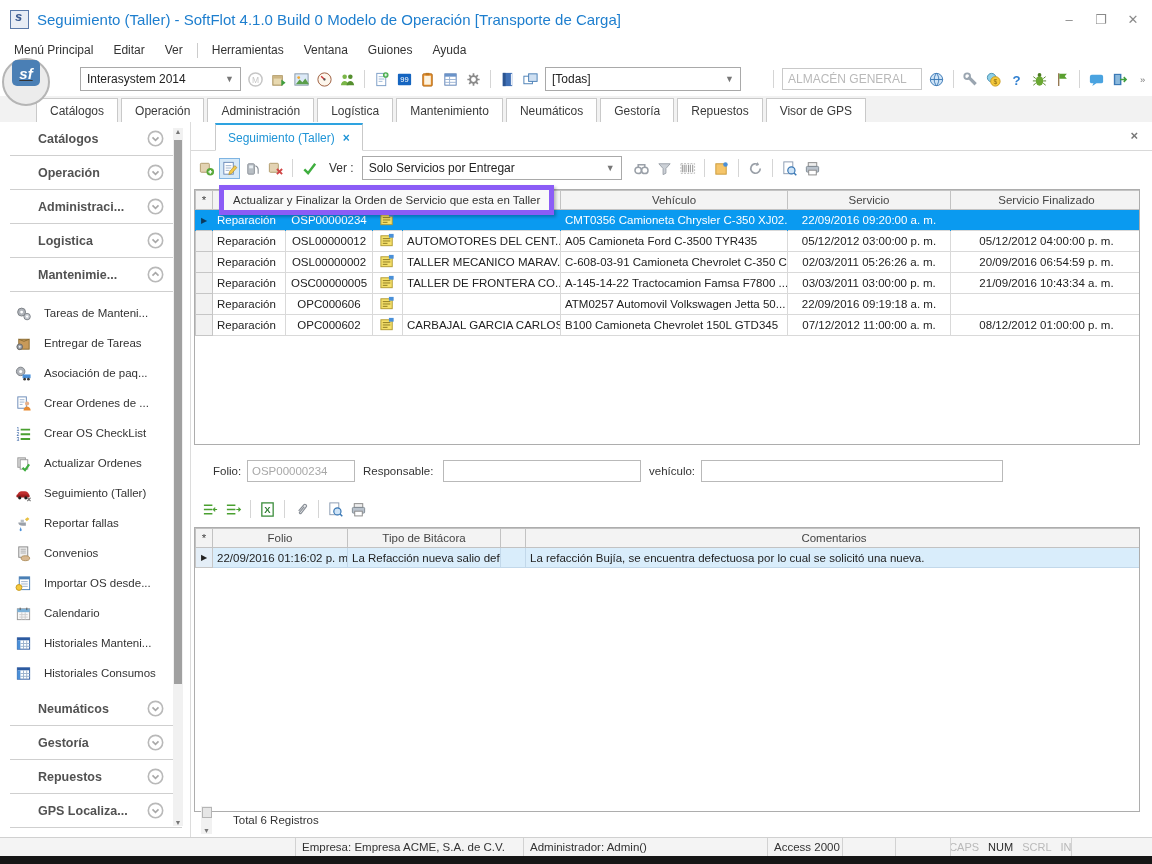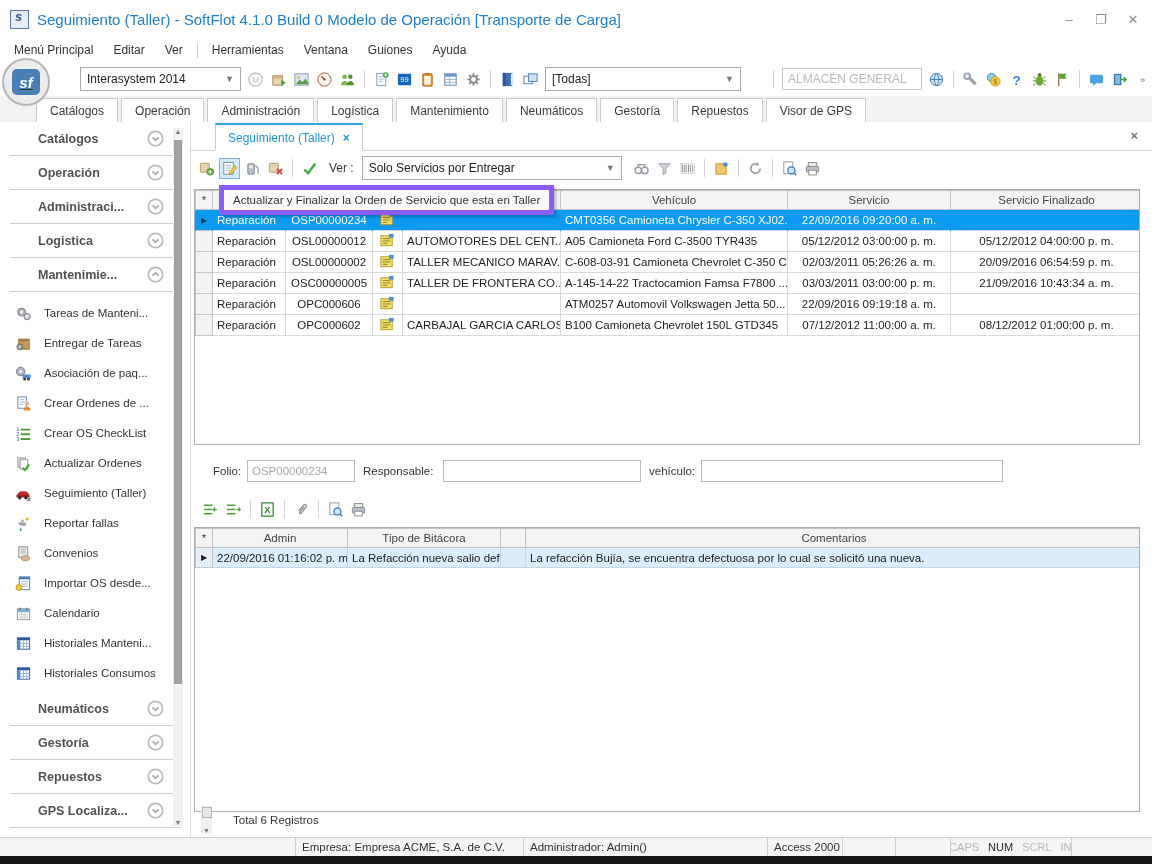--- a/index.html
+++ b/index.html
@@ -16,7 +16,7 @@
   .msep{width:1px;height:15px;background:#ccc;margin:0 4px;}
   .topbar{height:34px;display:flex;align-items:center;padding-left:56px;gap:5px;position:relative;}
   .logo{position:absolute;left:2px;top:-4px;width:44px;height:44px;border-radius:50%;
-        background:#ececec;border:2px solid #b5b5b5;z-index:20;display:flex;align-items:center;justify-content:center;text-decoration:underline;}
+        background:#ececec;border:2px solid #b5b5b5;z-index:20;display:flex;justify-content:center;text-decoration:underline;}
   .logo .sq{width:28px;height:26px;background:#4a7fb5;border-radius:5px;color:#fff;font-style:italic;
         font-weight:bold;font-size:15px;display:flex;align-items:center;justify-content:center;}
   .combo{height:22px;border:1px solid #a9a9a9;background:#fff;display:flex;align-items:center;

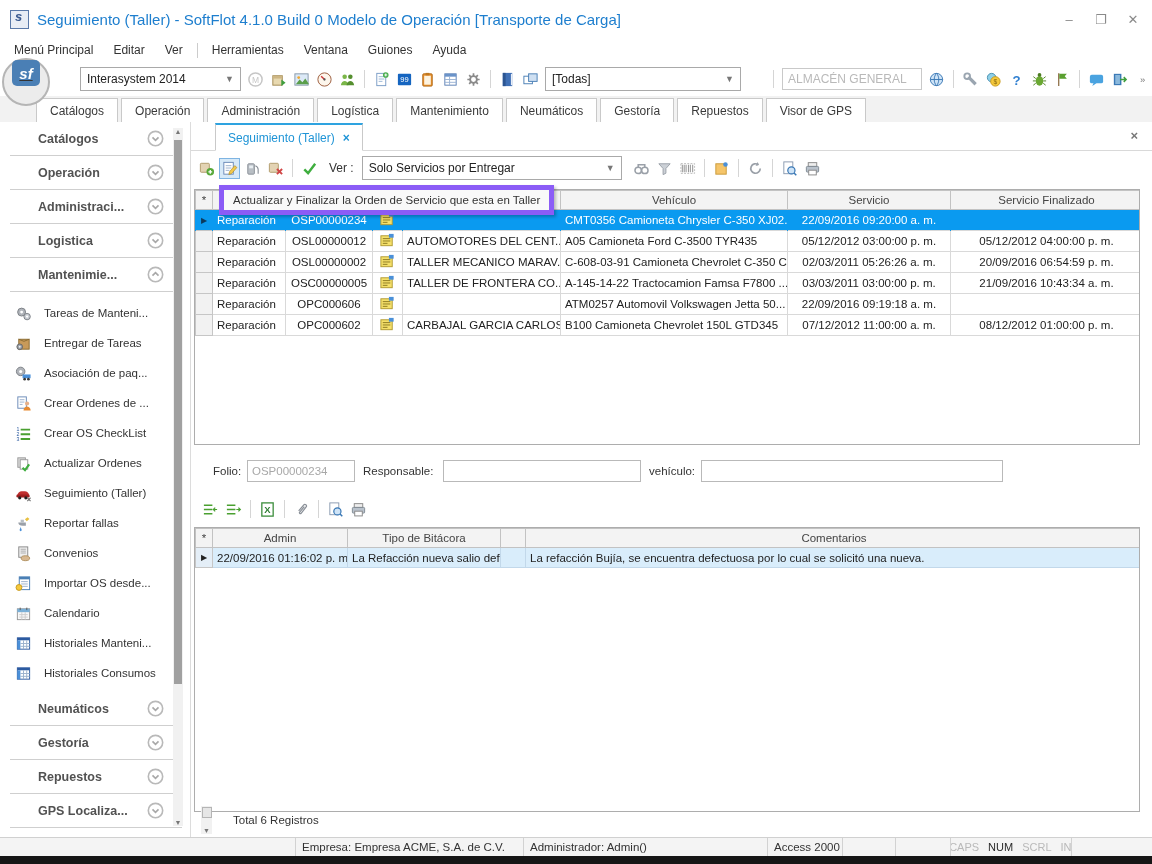--- a/index.html
+++ b/index.html
@@ -819,7 +819,7 @@
         <thead>
           <tr>
             <th>*</th>
-            <th>Admin</th>
+            <th>Folio</th>
             <th>Tipo de Bitácora</th>
             <th></th>
             <th>Comentarios</th>

